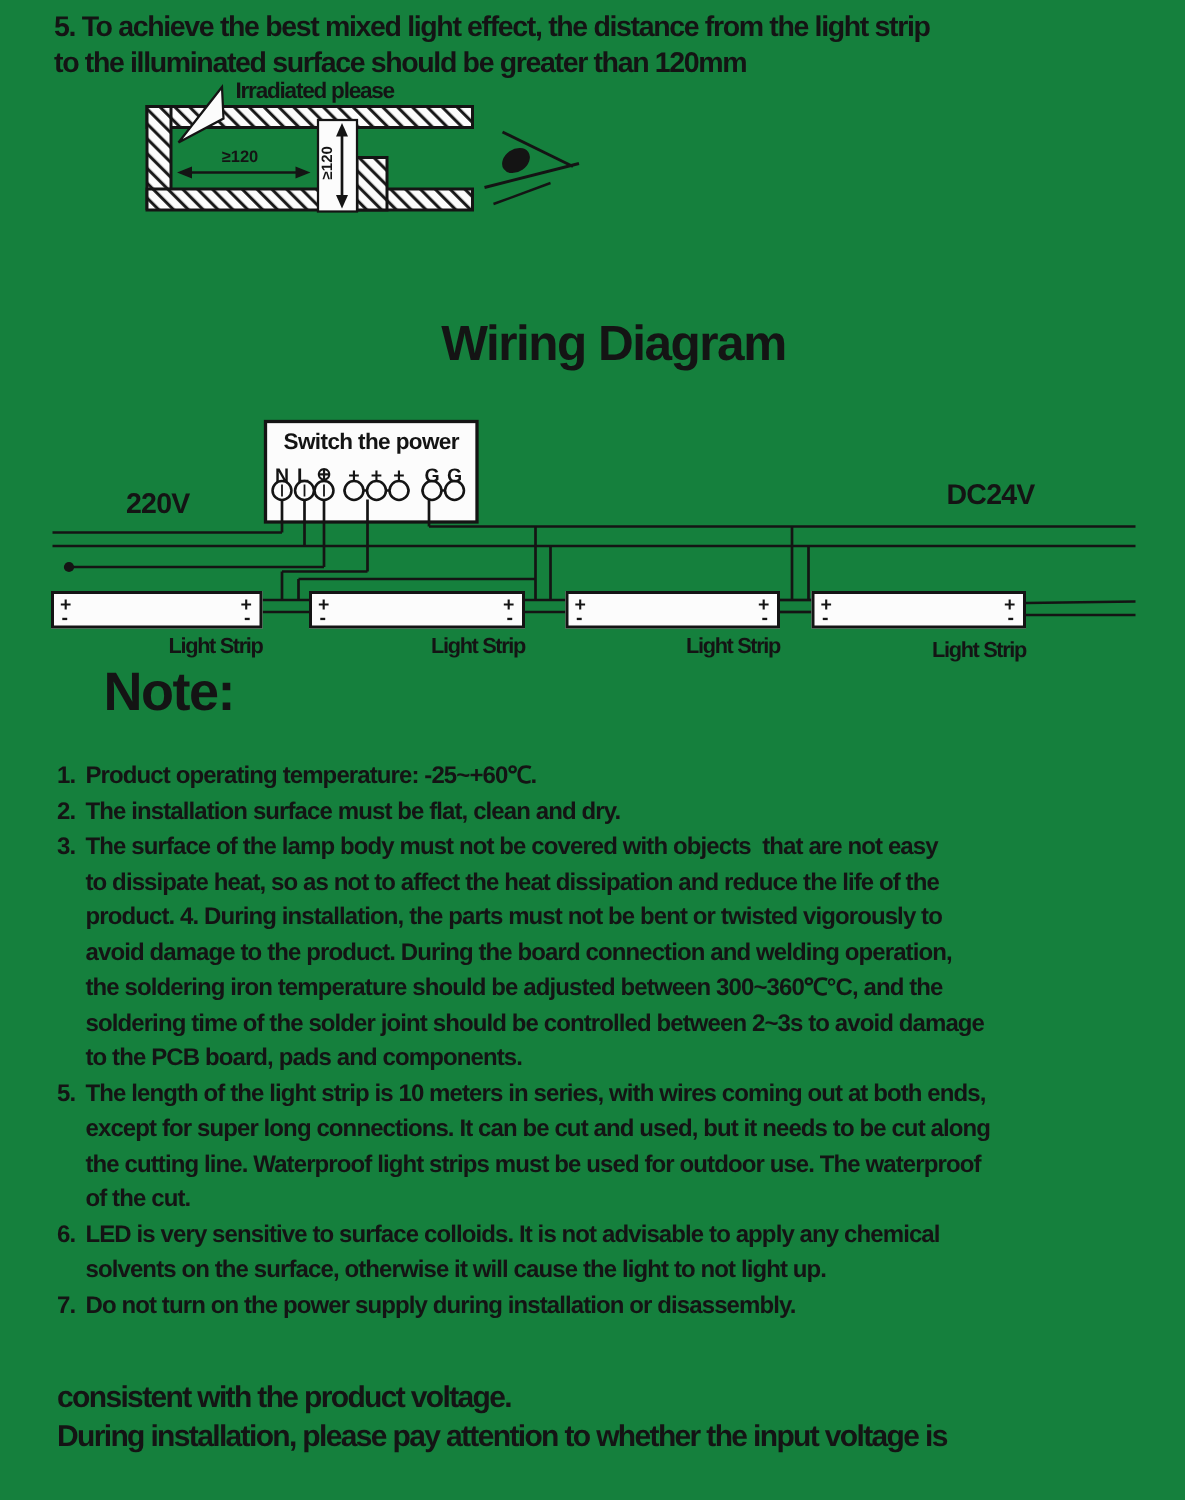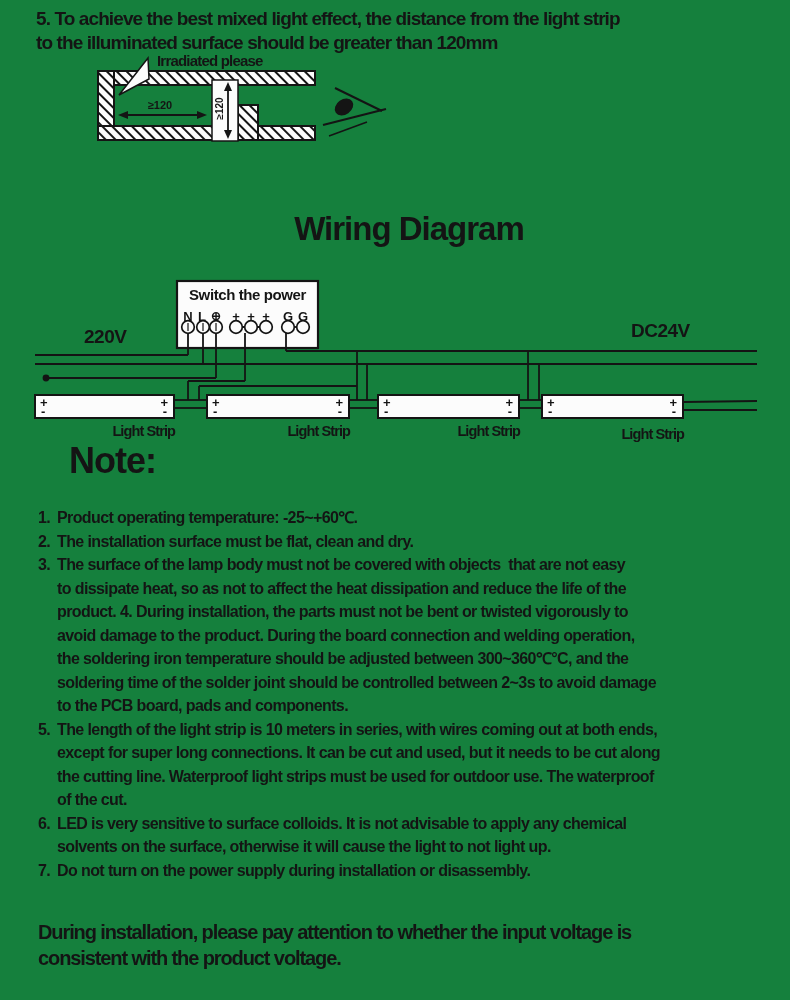--- a/index.html
+++ b/index.html
@@ -249,8 +249,8 @@
   </div>
 
   <div class="abs bottom-text">
+    <div class="pre">consistent with the product voltage.</div>
     <div class="pre">During installation, please pay attention to whether the input voltage is</div>
-    <div class="pre">consistent with the product voltage.</div>
   </div>
 
 </div>

